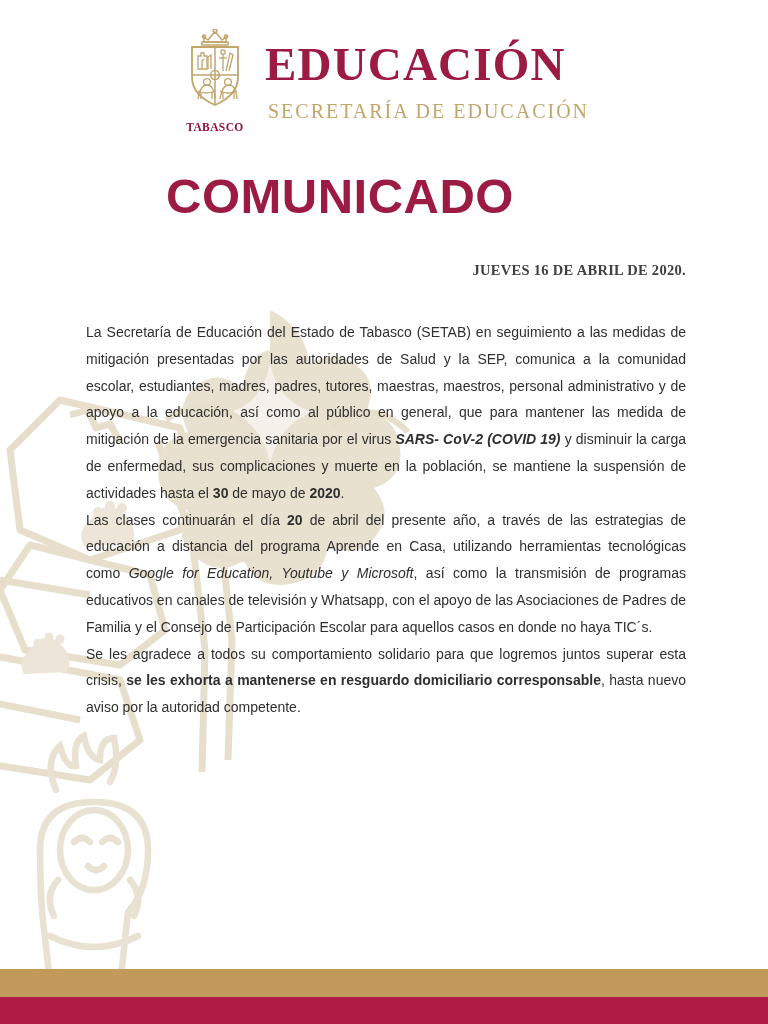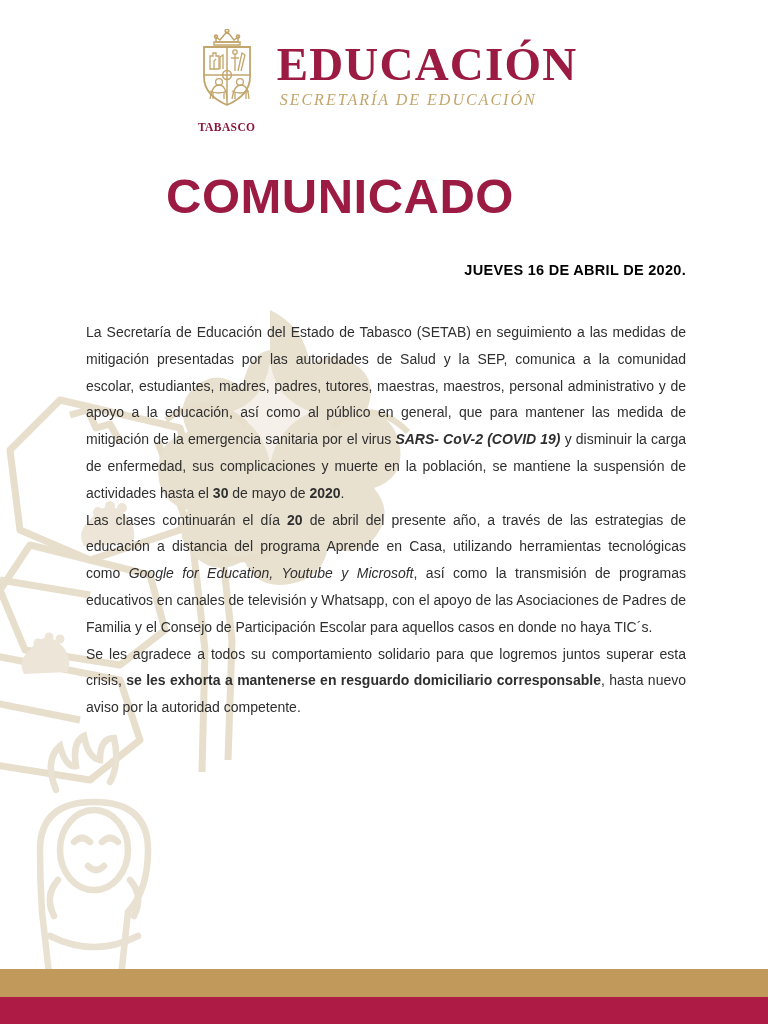--- a/index.html
+++ b/index.html
@@ -82,12 +82,11 @@
   }
   #wordmark-sub {
     font-family: "Liberation Serif", serif;
-    font-size: 16px;
+    font-size: 20px;
     color: #C2A56B;
     letter-spacing: 2.0px;
-    margin-top: 4px;
+    margin-top: 13px;
     padding-left: 3px;
-    font-style: italic;
   }
 
   

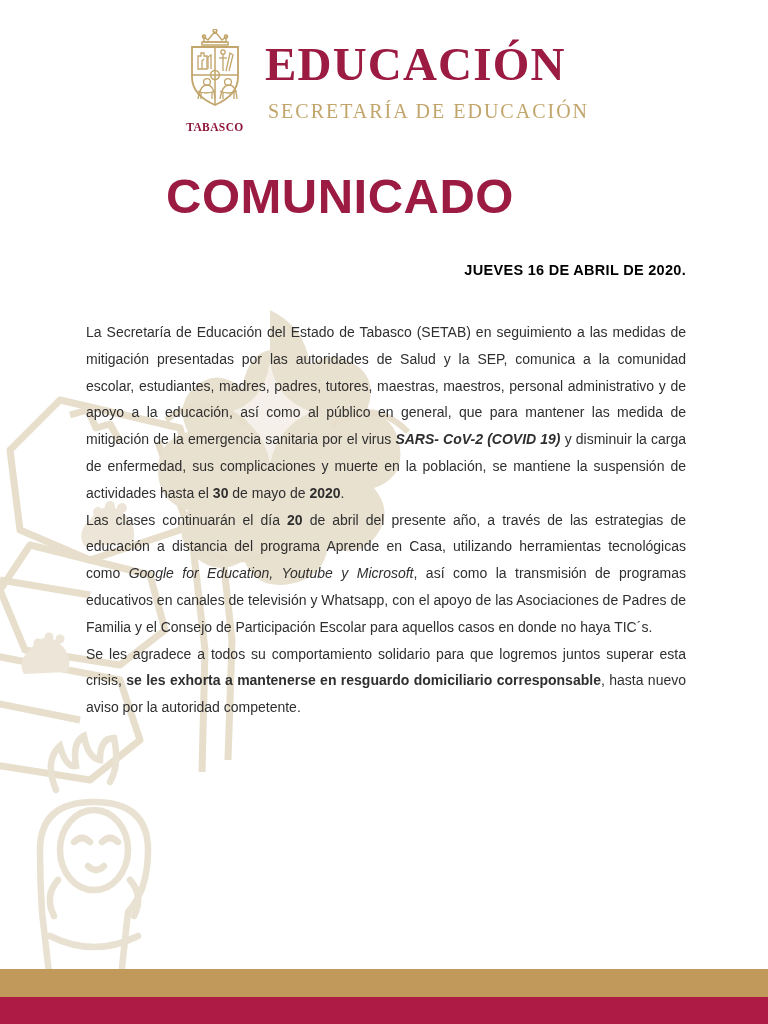--- a/index.html
+++ b/index.html
@@ -108,9 +108,10 @@
     right: 82px; top: 262px;
     font-size: 14.5px;
     font-weight: bold;
-    color: #000000;
+    color: #404040;
     letter-spacing: 0.3px;
     z-index: 3;
+    font-family: Liberation Serif, serif;
   }
 
   

